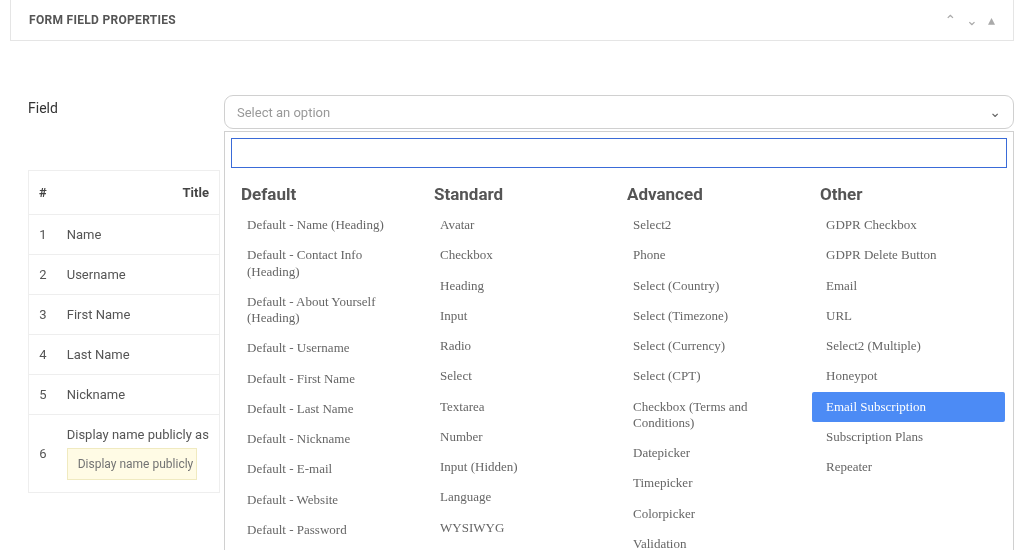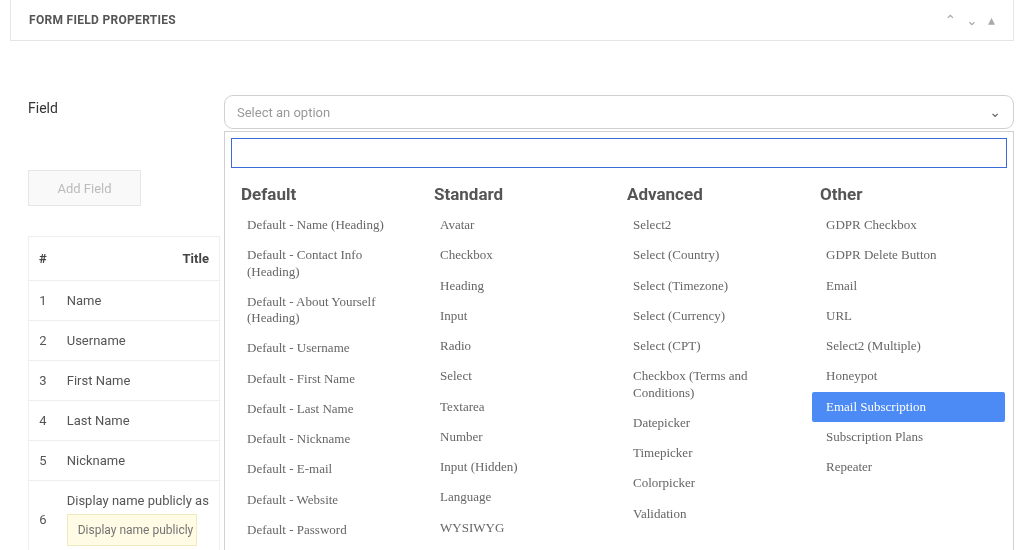--- a/index.html
+++ b/index.html
@@ -245,9 +245,6 @@
   </div>
 
   <div class="lower">
-    <div class="add-btn">
-      <span>Add Field</span>
-    </div>
     <table class="table">
       <tbody>
       <tr>

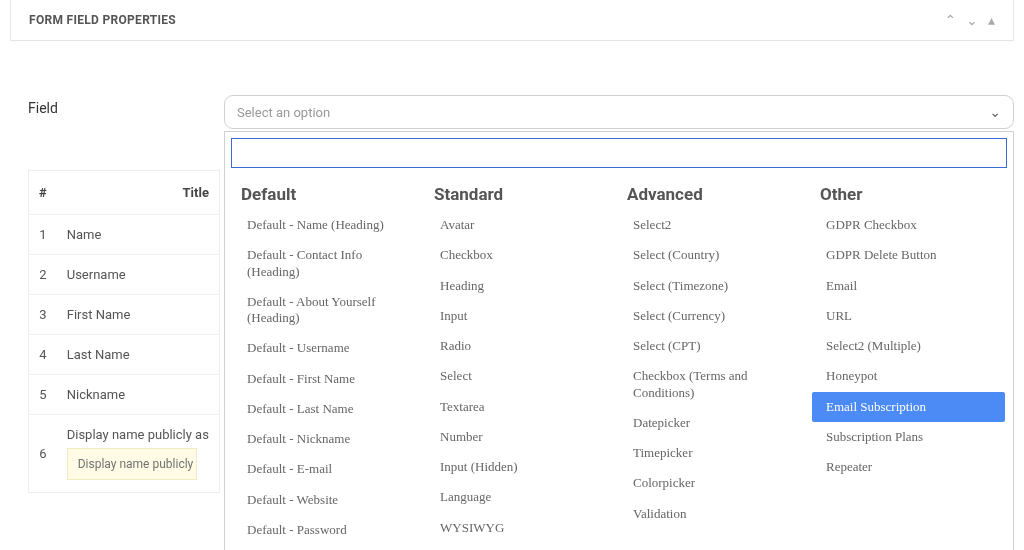--- a/index.html
+++ b/index.html
@@ -214,6 +214,7 @@
           <div class="col">
             <div class="col-header">Advanced</div>
             <div class="opt">Select2</div>
+            <div class="opt">Phone</div>
             <div class="opt">Select (Country)</div>
             <div class="opt">Select (Timezone)</div>
             <div class="opt">Select (Currency)</div>

